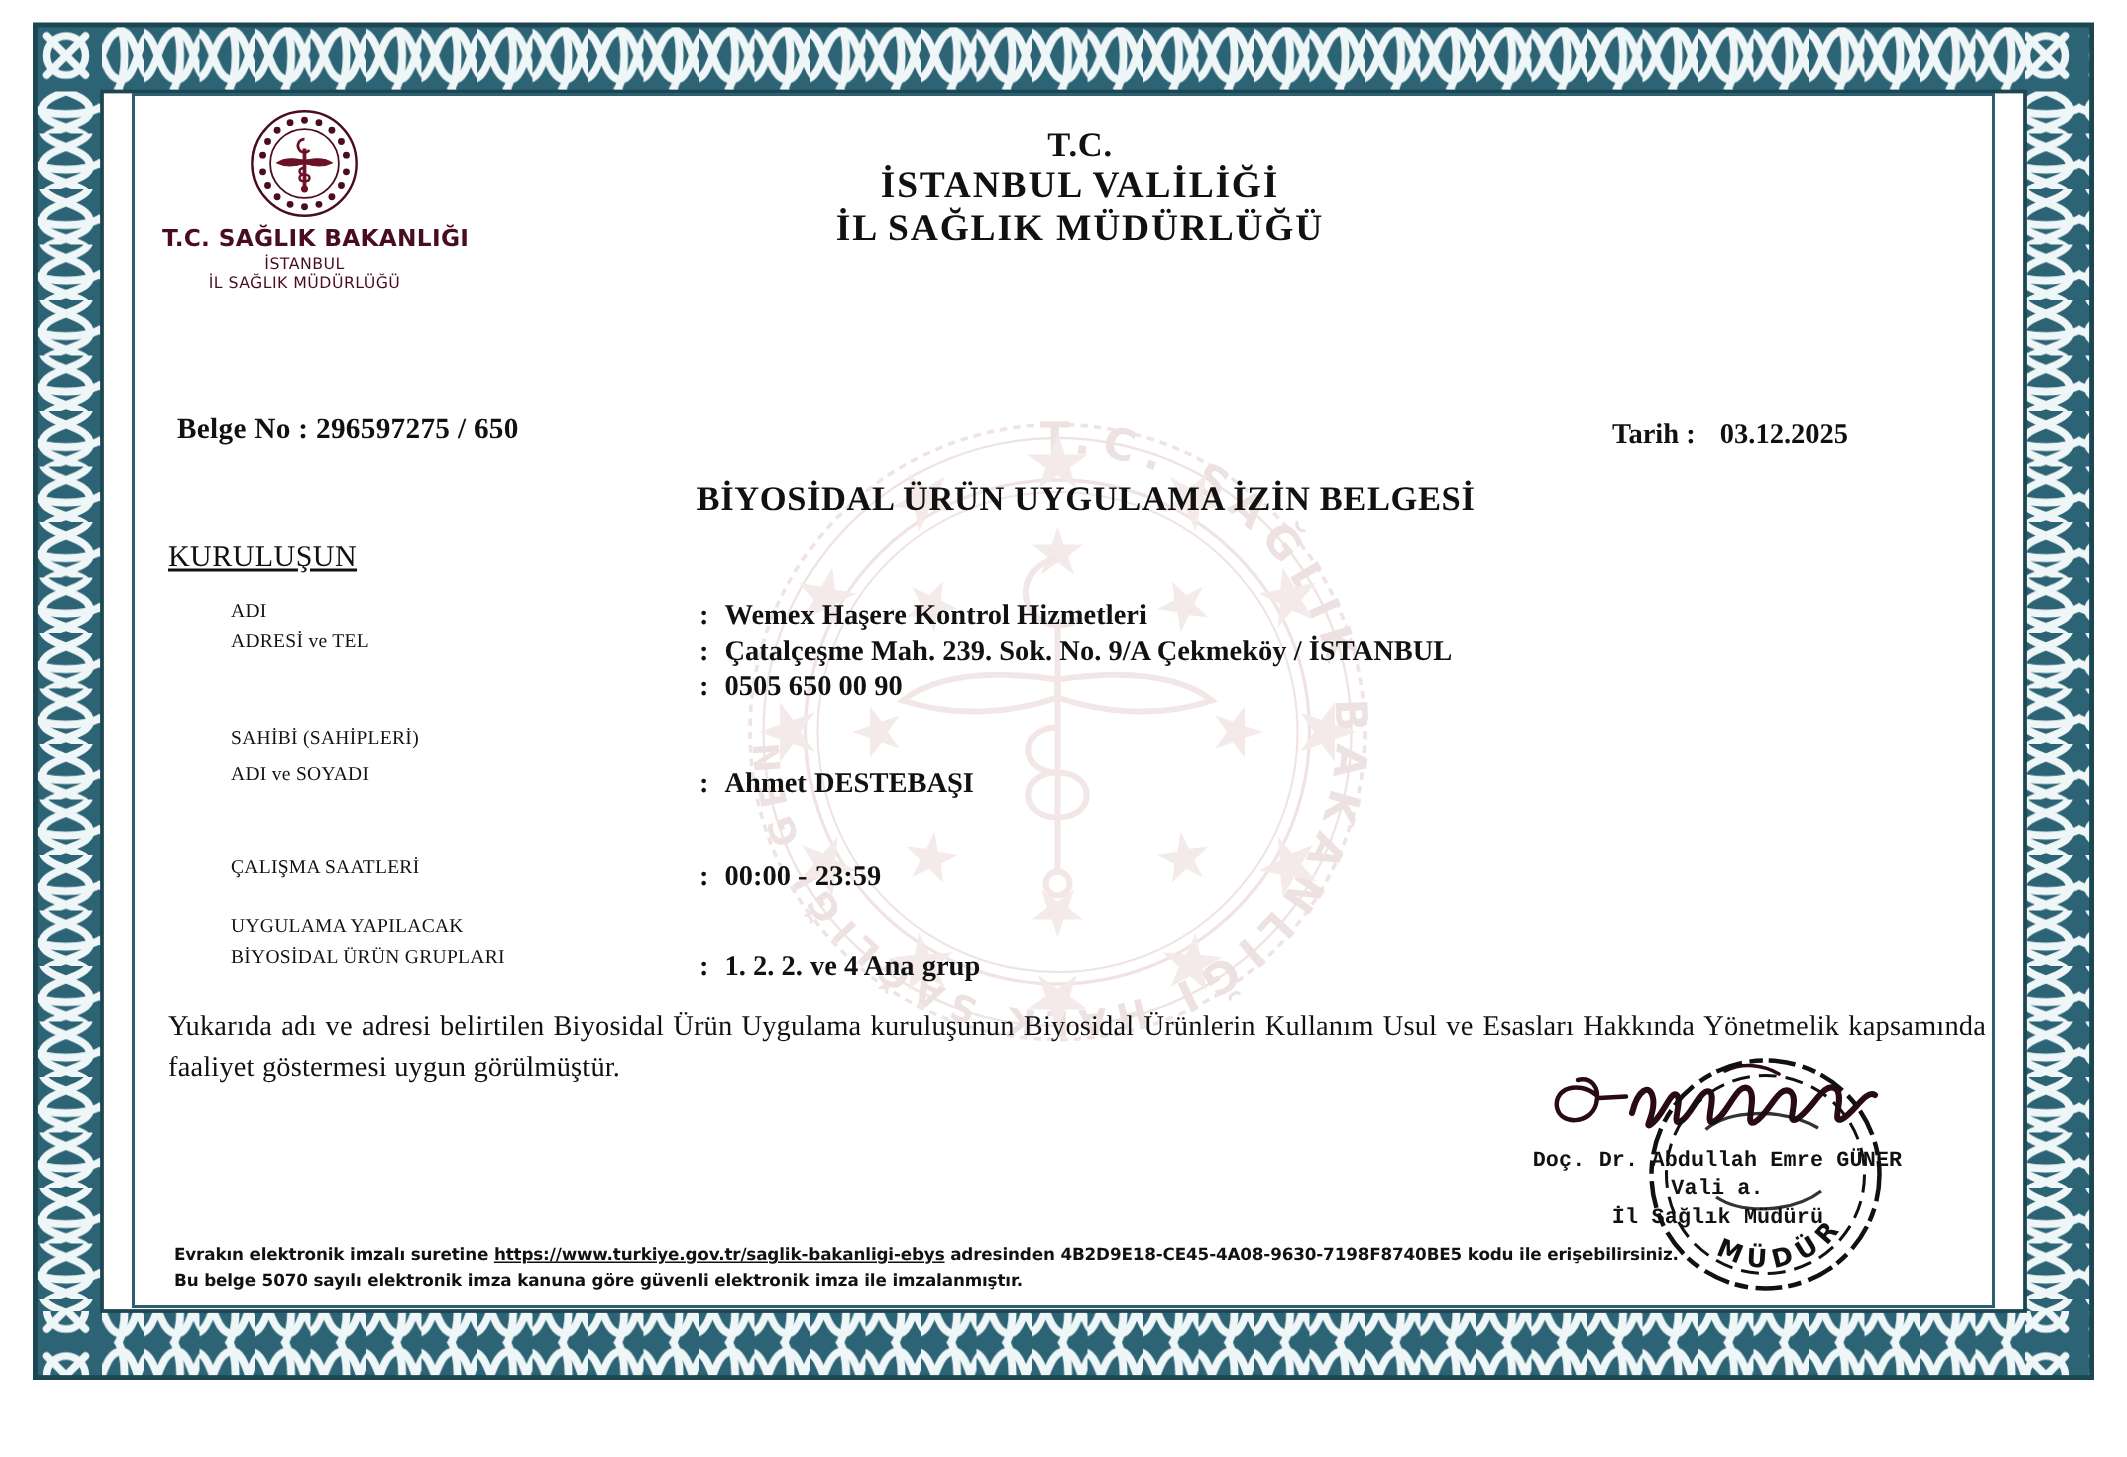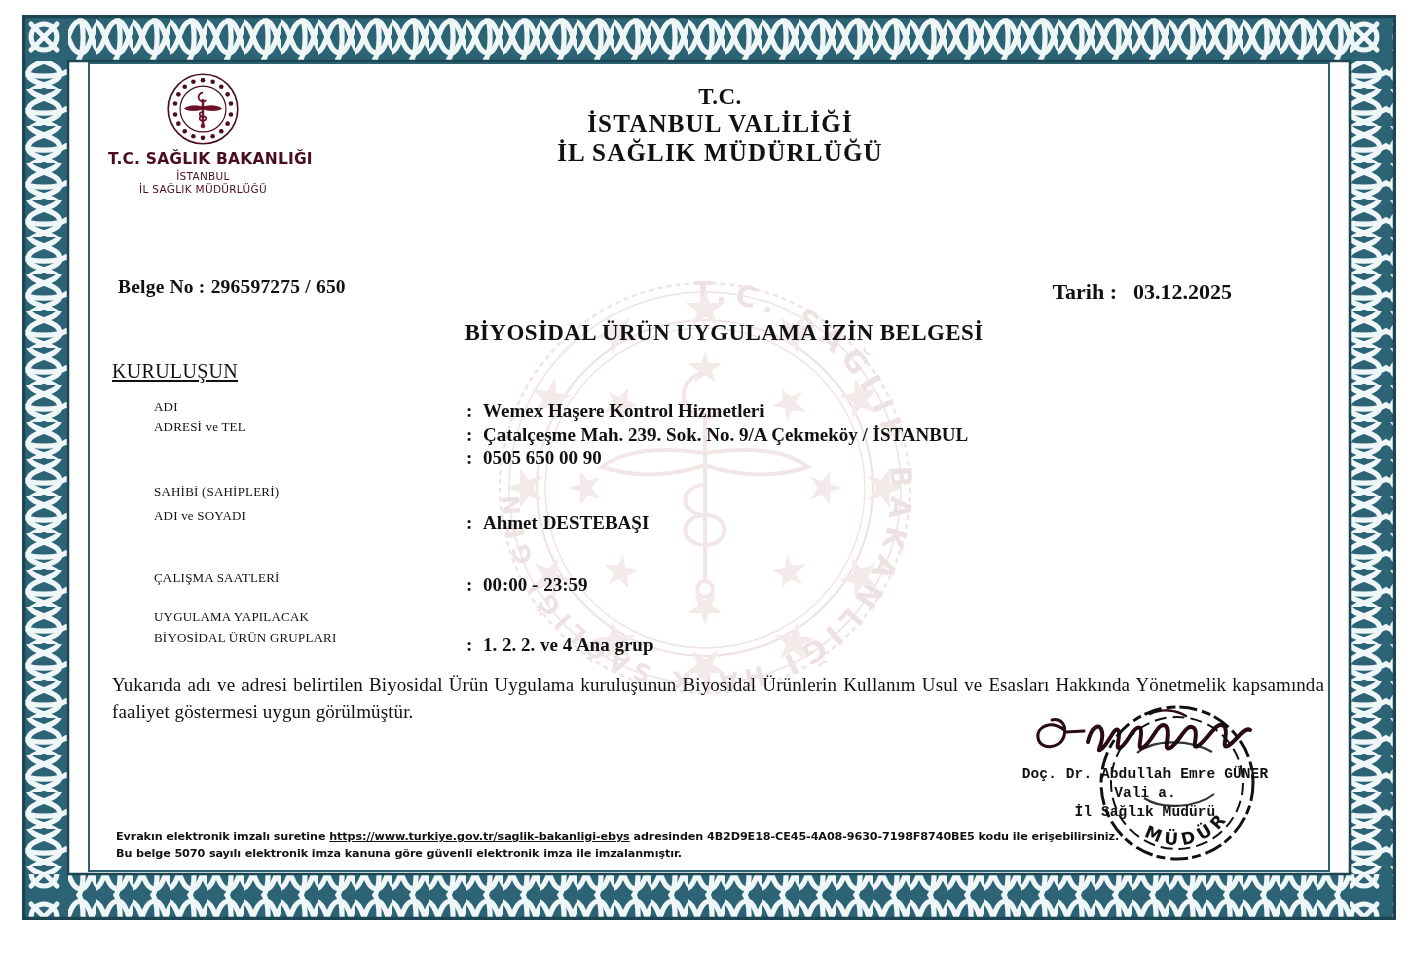--- a/index.html
+++ b/index.html
@@ -120,7 +120,7 @@
     position: absolute;
     right: 186px;
     top: 279px;
-    font-size: 22px;
+    font-size: 19px;
     font-weight: bold;
     white-space: nowrap;
   }

